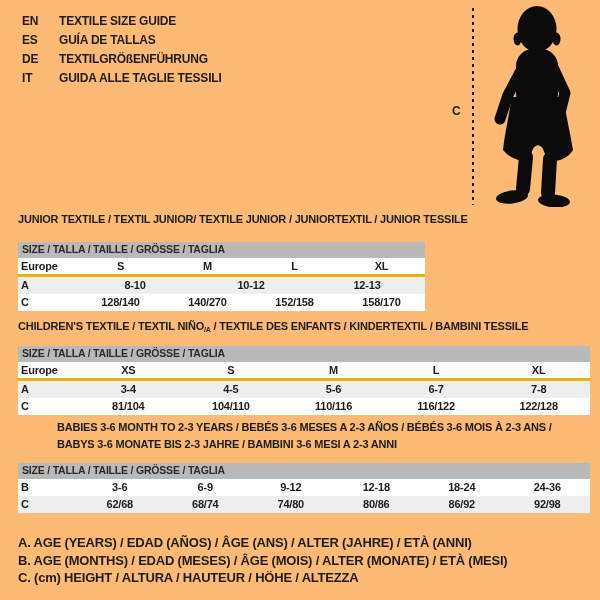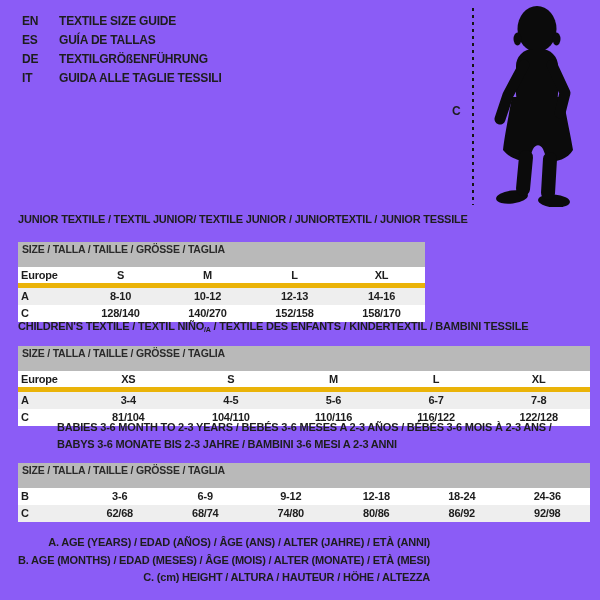--- a/index.html
+++ b/index.html
@@ -4,7 +4,7 @@
 <style>
   html,body{margin:0;padding:0;background:#fff;}
   .page{
-    position:relative;width:600px;height:600px;background:#8b5cf6;overflow:hidden;
+    position:relative;width:600px;height:600px;background:#fdba74;overflow:hidden;
     font-family:"Liberation Sans","DejaVu Sans",sans-serif;
     font-weight:700;color:#1d1d1d;letter-spacing:-0.2px;
   }

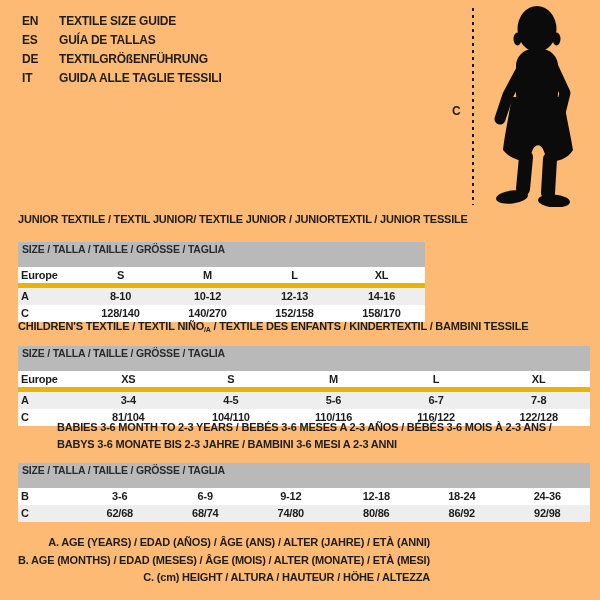--- a/index.html
+++ b/index.html
@@ -32,7 +32,7 @@
   
   .stable{background:#fff;}
   .sizebar{
-    height:25px;line-height:15px;background:#b9b9b9;color:#2a2a2a;
+    height:16px;line-height:15px;background:#b9b9b9;color:#2a2a2a;
     font-size:10.5px;padding-left:4px;
   }
   .trow{display:flex;height:17px;line-height:17px;font-size:11px;}

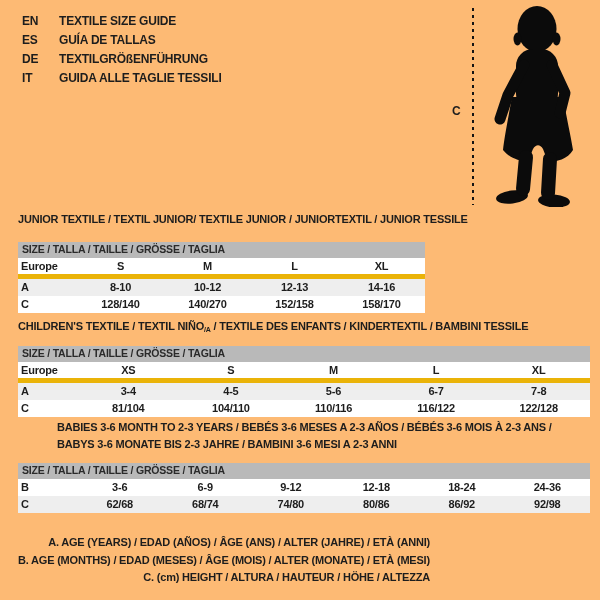--- a/index.html
+++ b/index.html
@@ -36,7 +36,7 @@
     font-size:10.5px;padding-left:4px;
   }
   .trow{display:flex;height:17px;line-height:17px;font-size:11px;}
-  .trow.bordered{border-bottom:5px solid #eab308;height:16px;line-height:16px;}
+  .trow.bordered{border-bottom:3px solid #eab308;height:16px;line-height:16px;}
   .trow.stripe{background:#eeeeee;}
   .cl{width:56px;padding-left:3px;text-align:left;}
   .cc{flex:1;text-align:center;}

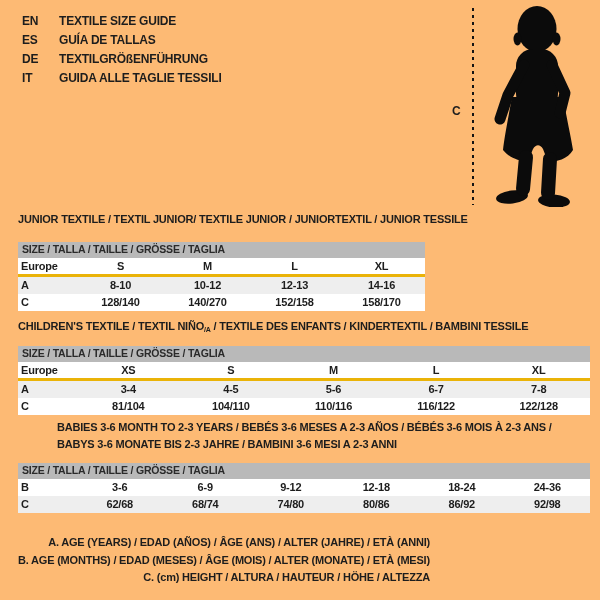--- a/index.html
+++ b/index.html
@@ -106,7 +106,6 @@
       <div class="cc">8-10</div>
       <div class="cc">10-12</div>
       <div class="cc">12-13</div>
-      <div class="cc">14-16</div>
     </div>
     <div class="trow">
       <div class="cl">C</div>

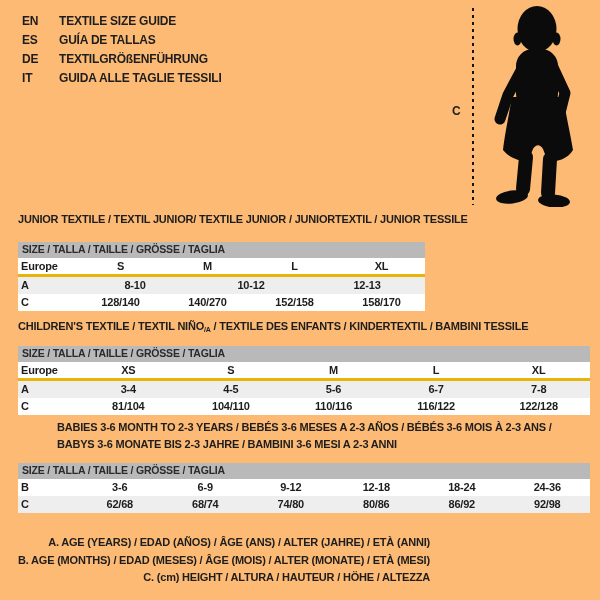--- a/index.html
+++ b/index.html
@@ -45,7 +45,7 @@
   .w-wide{width:572px;}
 
   
-  .foot{left:18px;top:534px;font-size:11px;line-height:17.5px;white-space:nowrap;text-align:right;}
+  .foot{left:18px;top:534px;font-size:13px;line-height:17.5px;white-space:nowrap;}
 </style>
 </head>
 <body>

